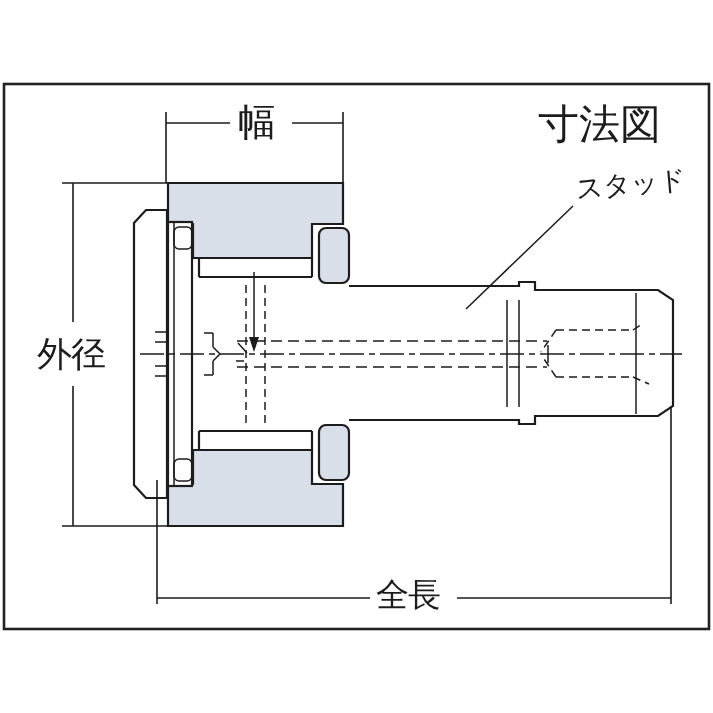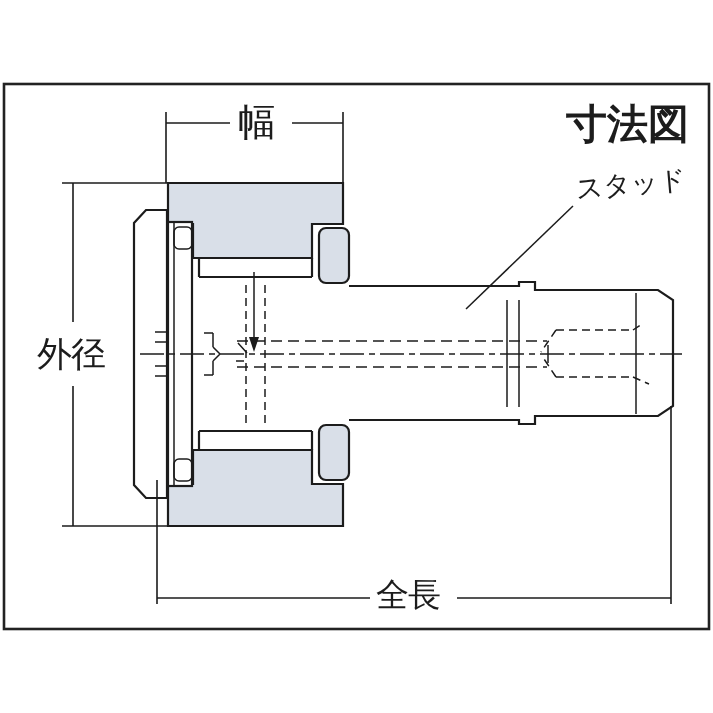--- a/index.html
+++ b/index.html
@@ -27,7 +27,7 @@
   .dim{fill:none;stroke:var(--line);stroke-width:1.6px;}
   .arrowfill{fill:var(--line);stroke:none;}
   .lbl{position:absolute;white-space:nowrap;line-height:1;color:var(--line);}
-  .lbl-title{left:566px;top:104px;font-size:41px;font-weight:700;letter-spacing:0px;}
+  .lbl-title{left:538px;top:104px;font-size:41px;font-weight:400;letter-spacing:0px;}
   .lbl-stud{left:577px;top:176px;font-size:27px;transform:rotate(-5deg);transform-origin:left bottom;}
   .lbl-width{left:238px;top:103px;font-size:38px;}
   .lbl-od{left:37px;top:336px;font-size:35px;letter-spacing:-1px;}

